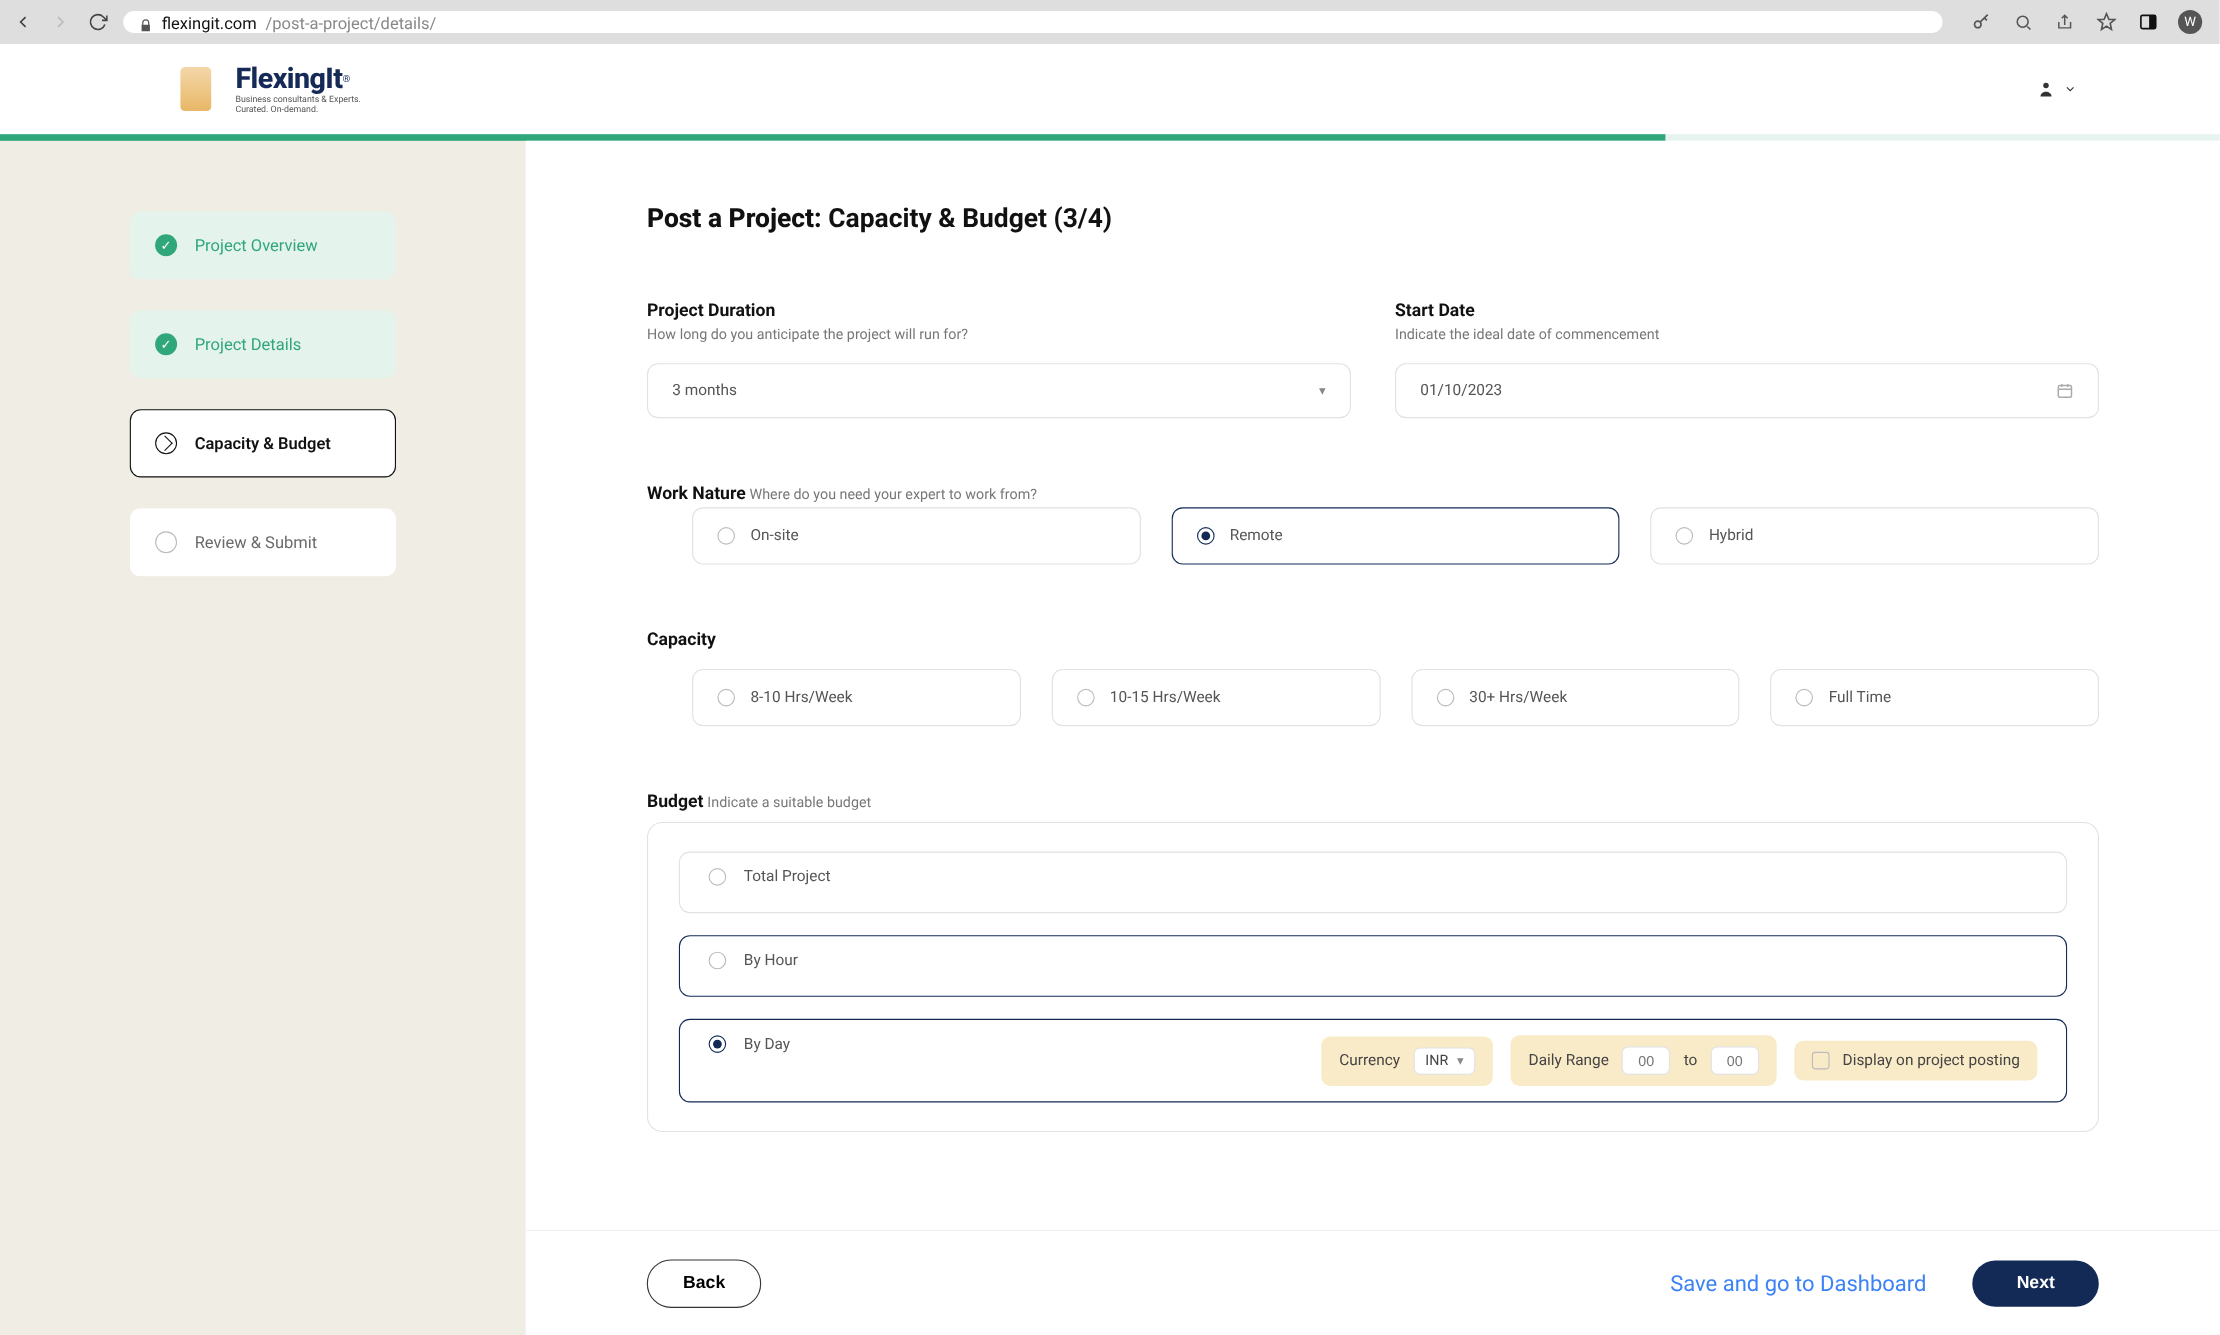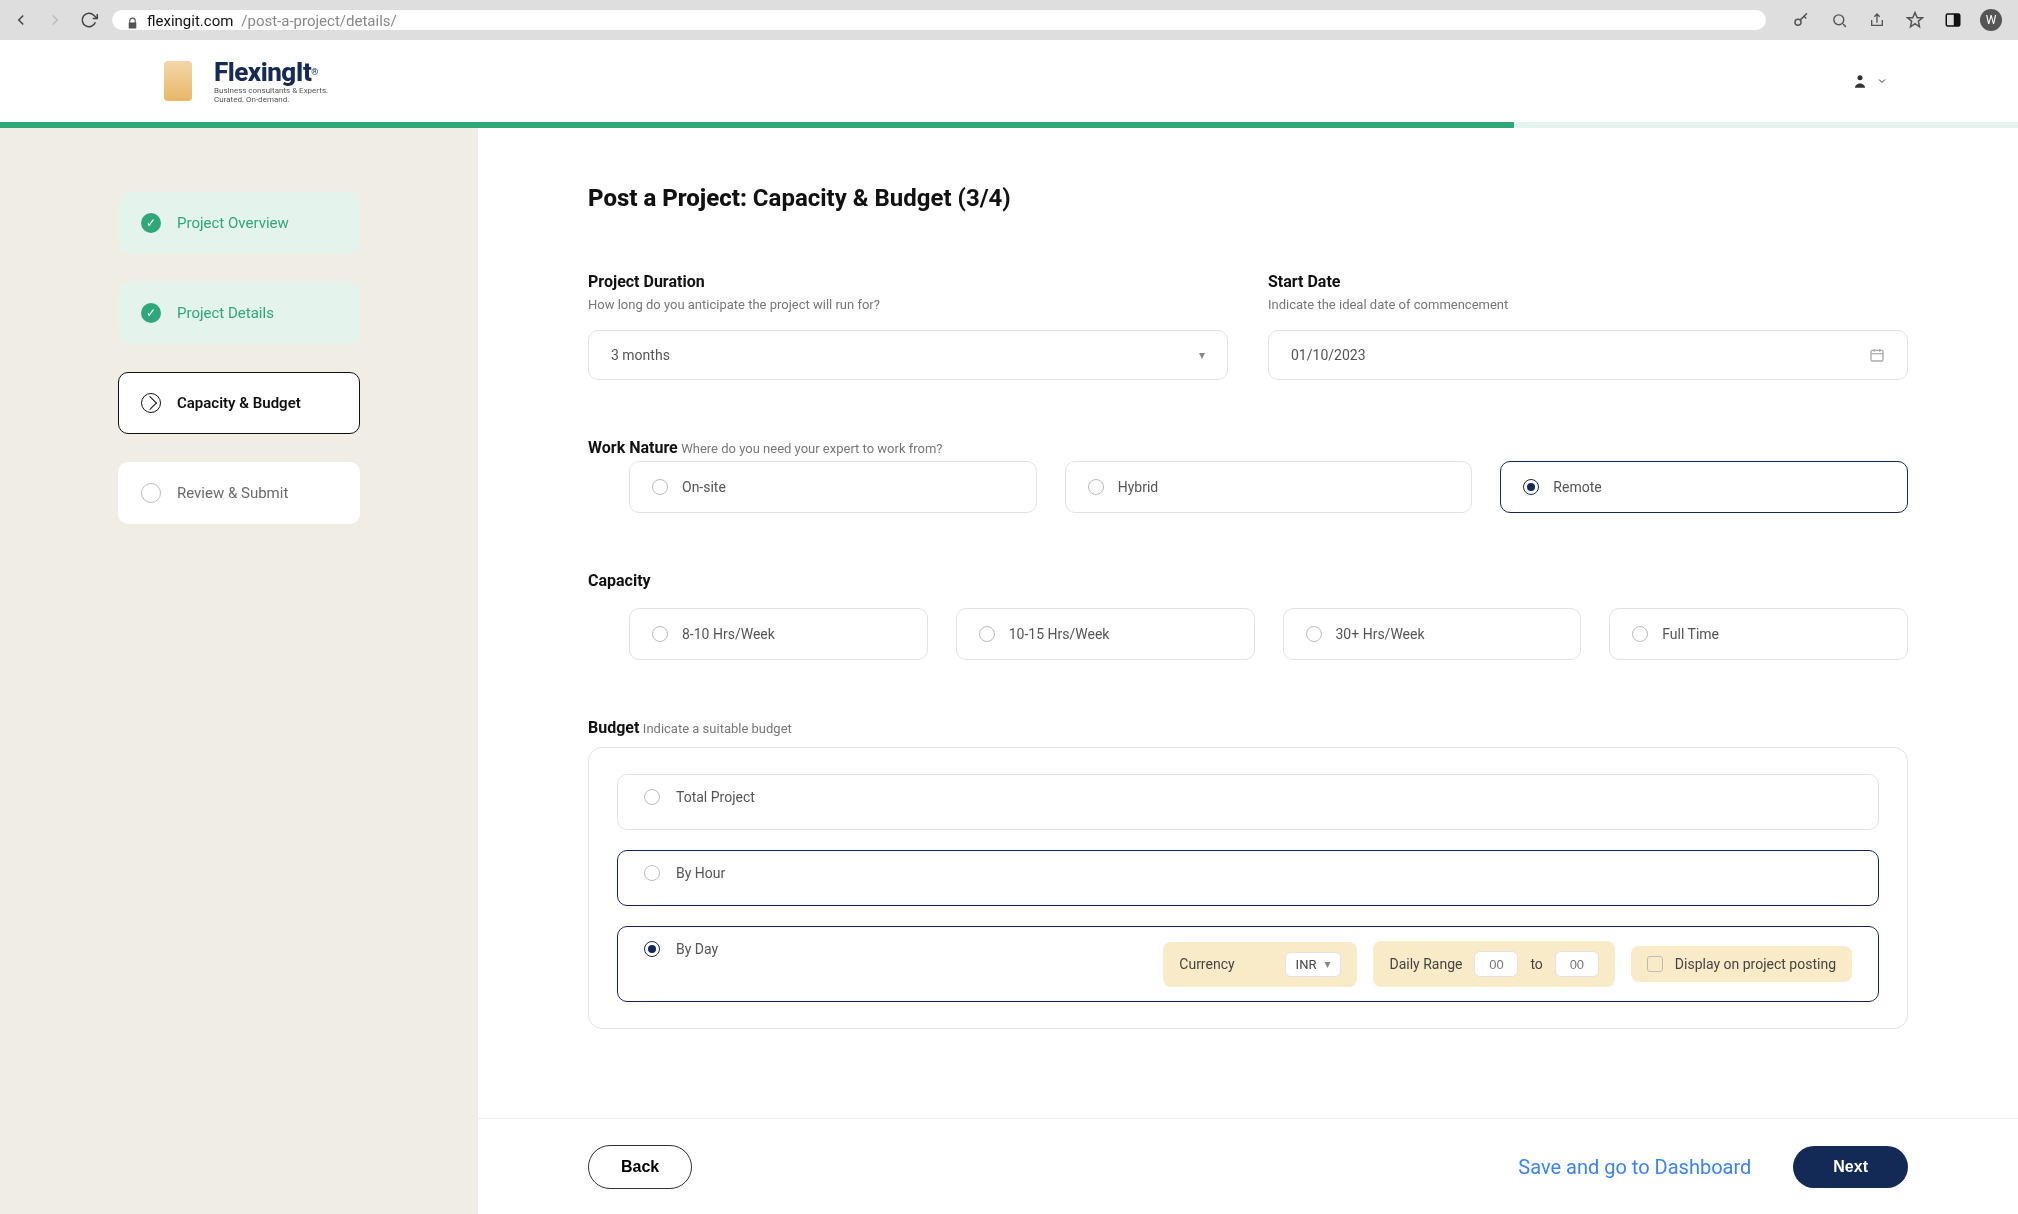--- a/index.html
+++ b/index.html
@@ -400,13 +400,13 @@
             <span class="radio"></span>
             <span>On-site</span>
           </div>
+          <div class="opt selected">
+            <span class="radio"></span>
+            <span>Remote</span>
+          </div>
           <div class="opt">
             <span class="radio"></span>
             <span>Hybrid</span>
-          </div>
-          <div class="opt selected">
-            <span class="radio"></span>
-            <span>Remote</span>
           </div>
         </div>
       </div>

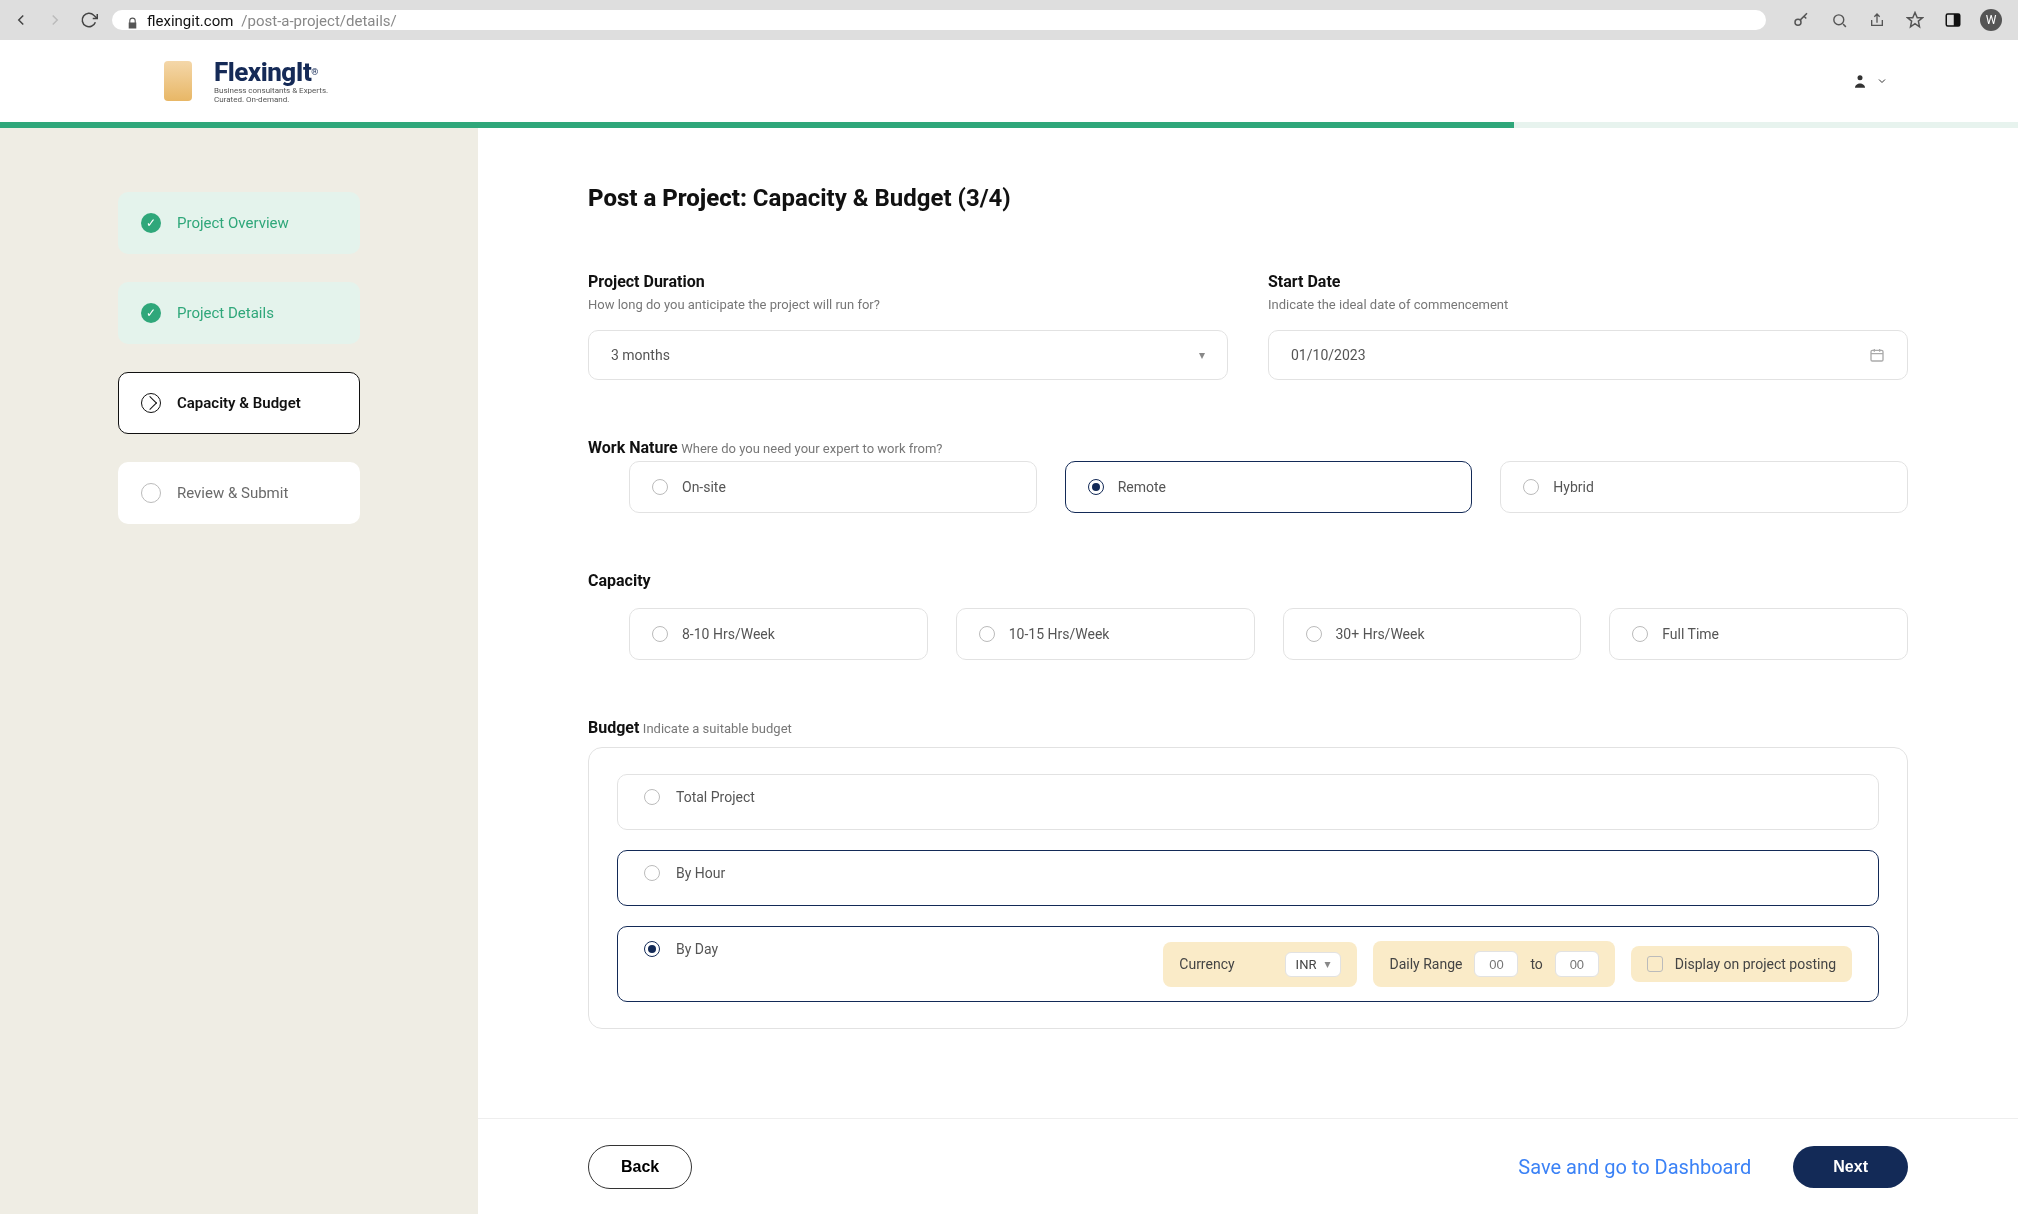--- a/index.html
+++ b/index.html
@@ -200,7 +200,6 @@
     gap:8px;
     font-size:13px;
     cursor:pointer;
-    margin-left:38px;
   }
   .mini-input {
     width: 44px;

